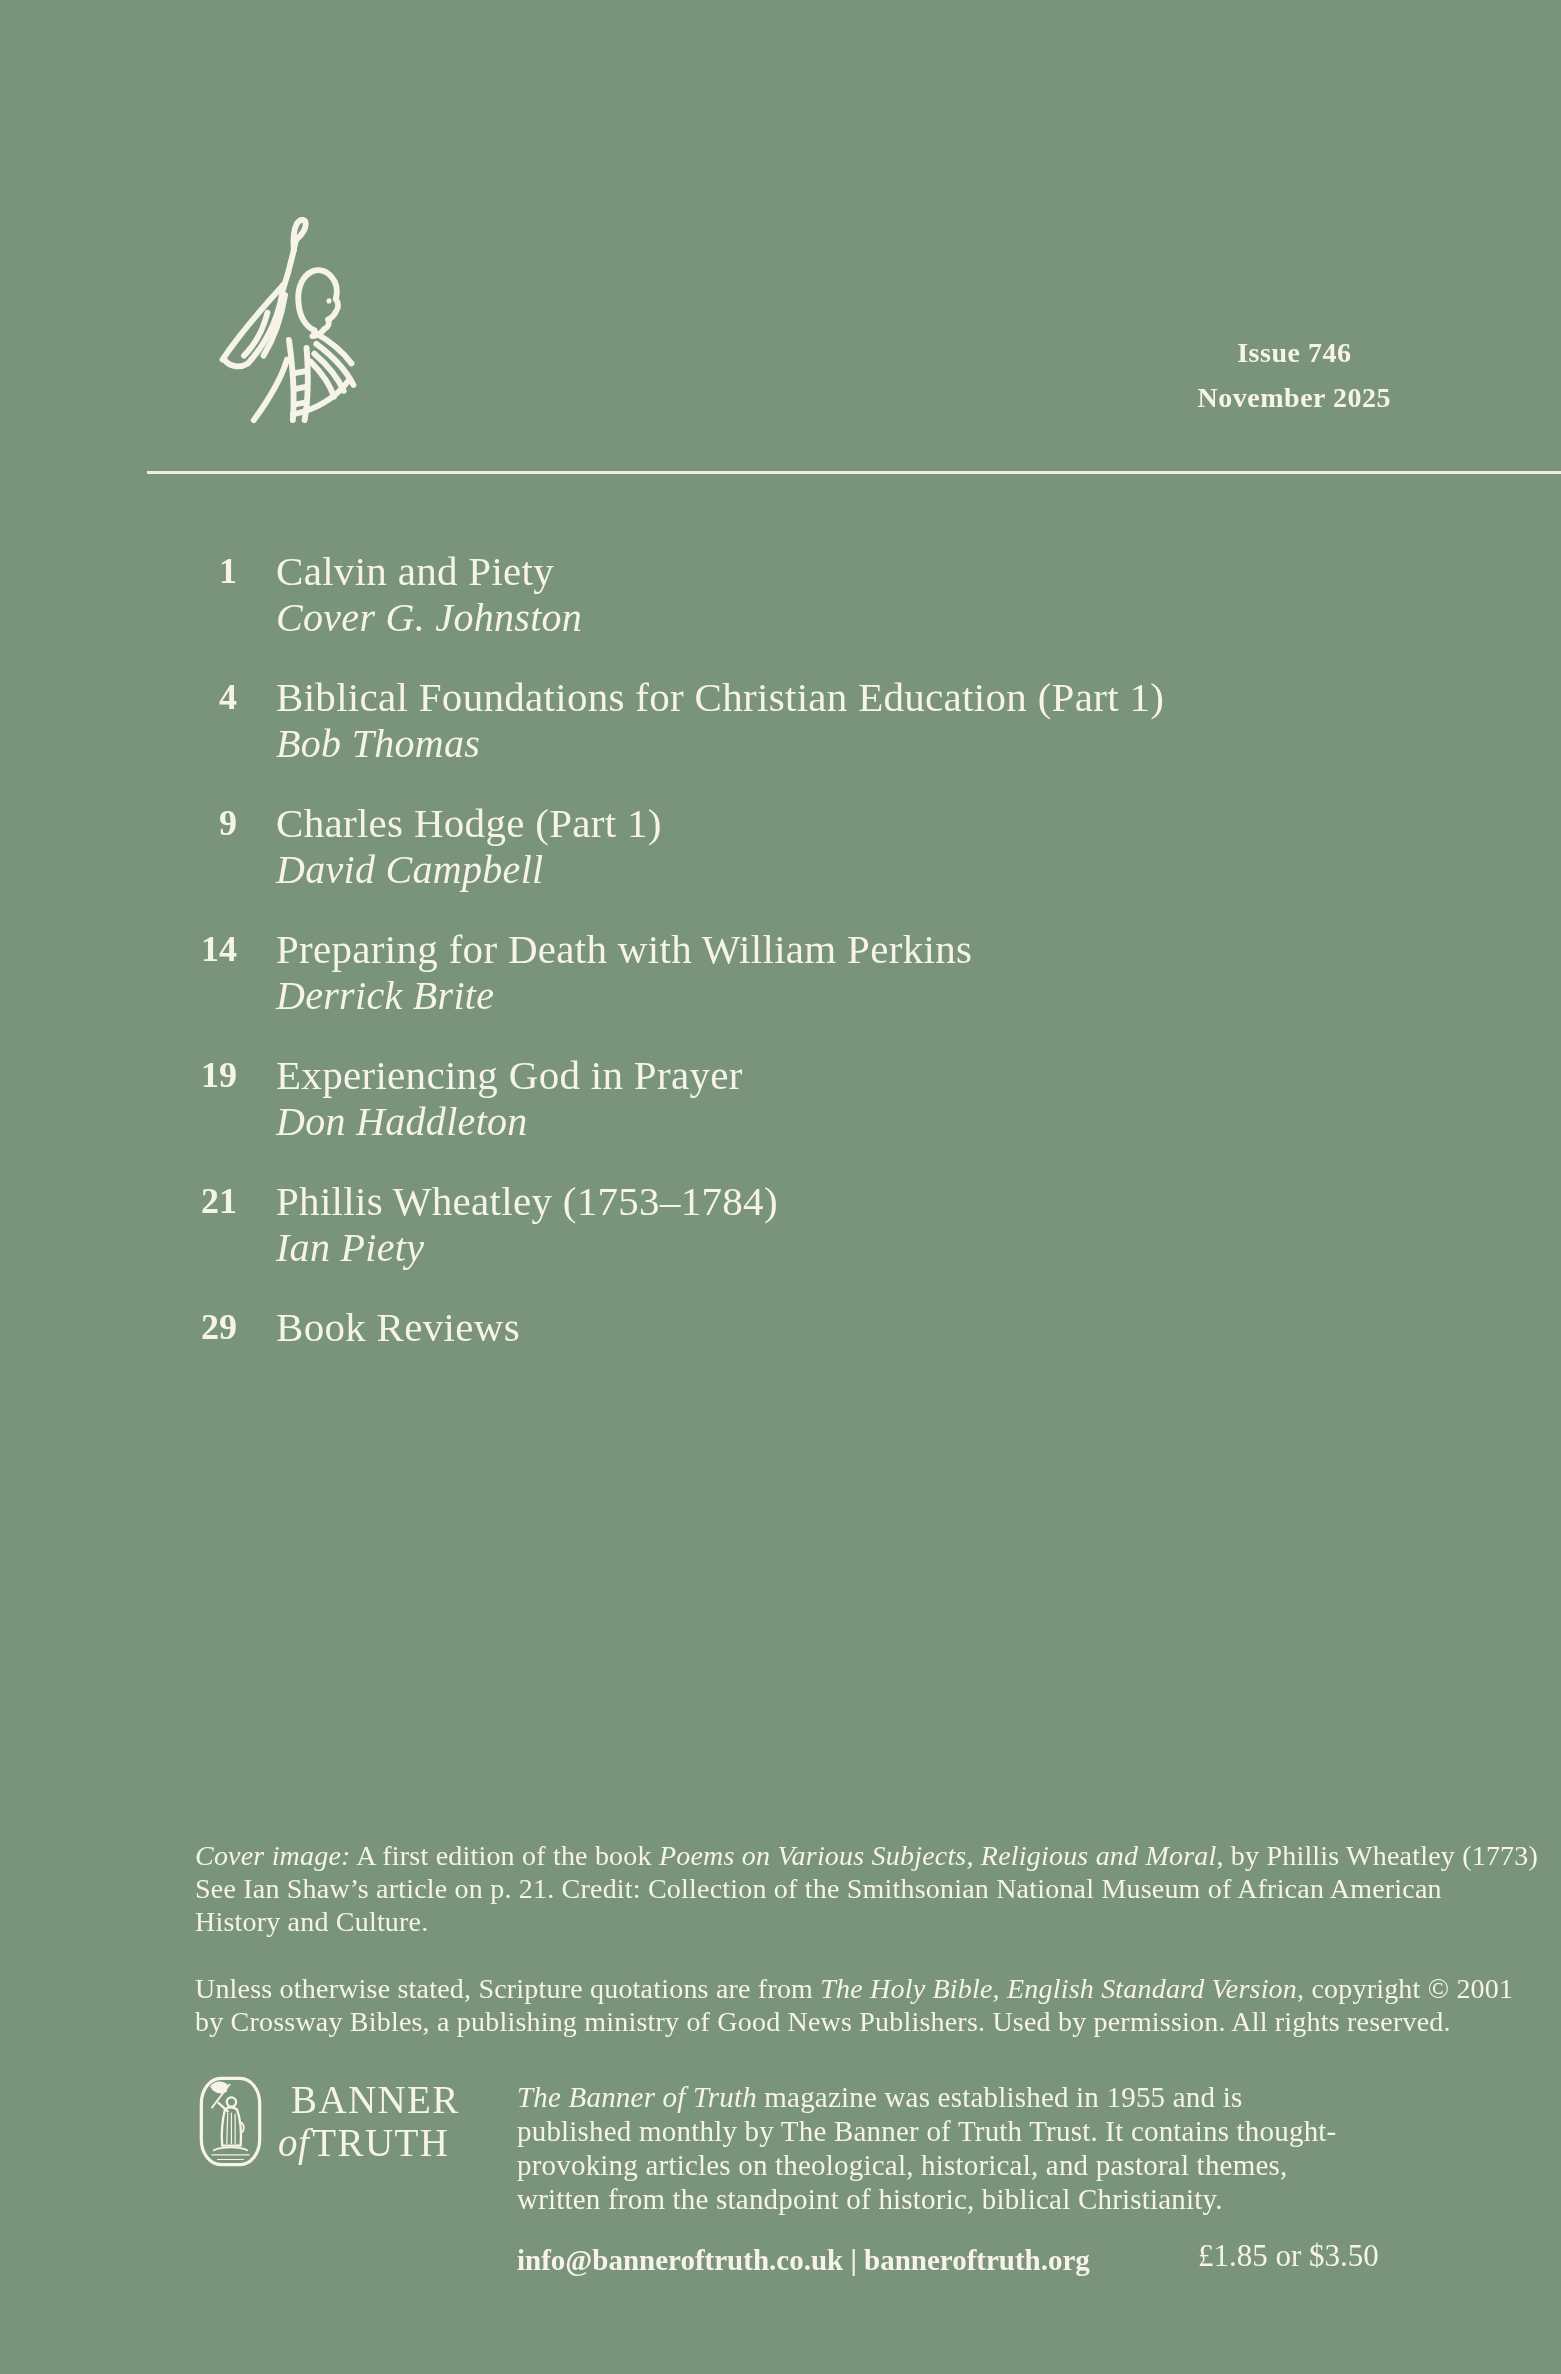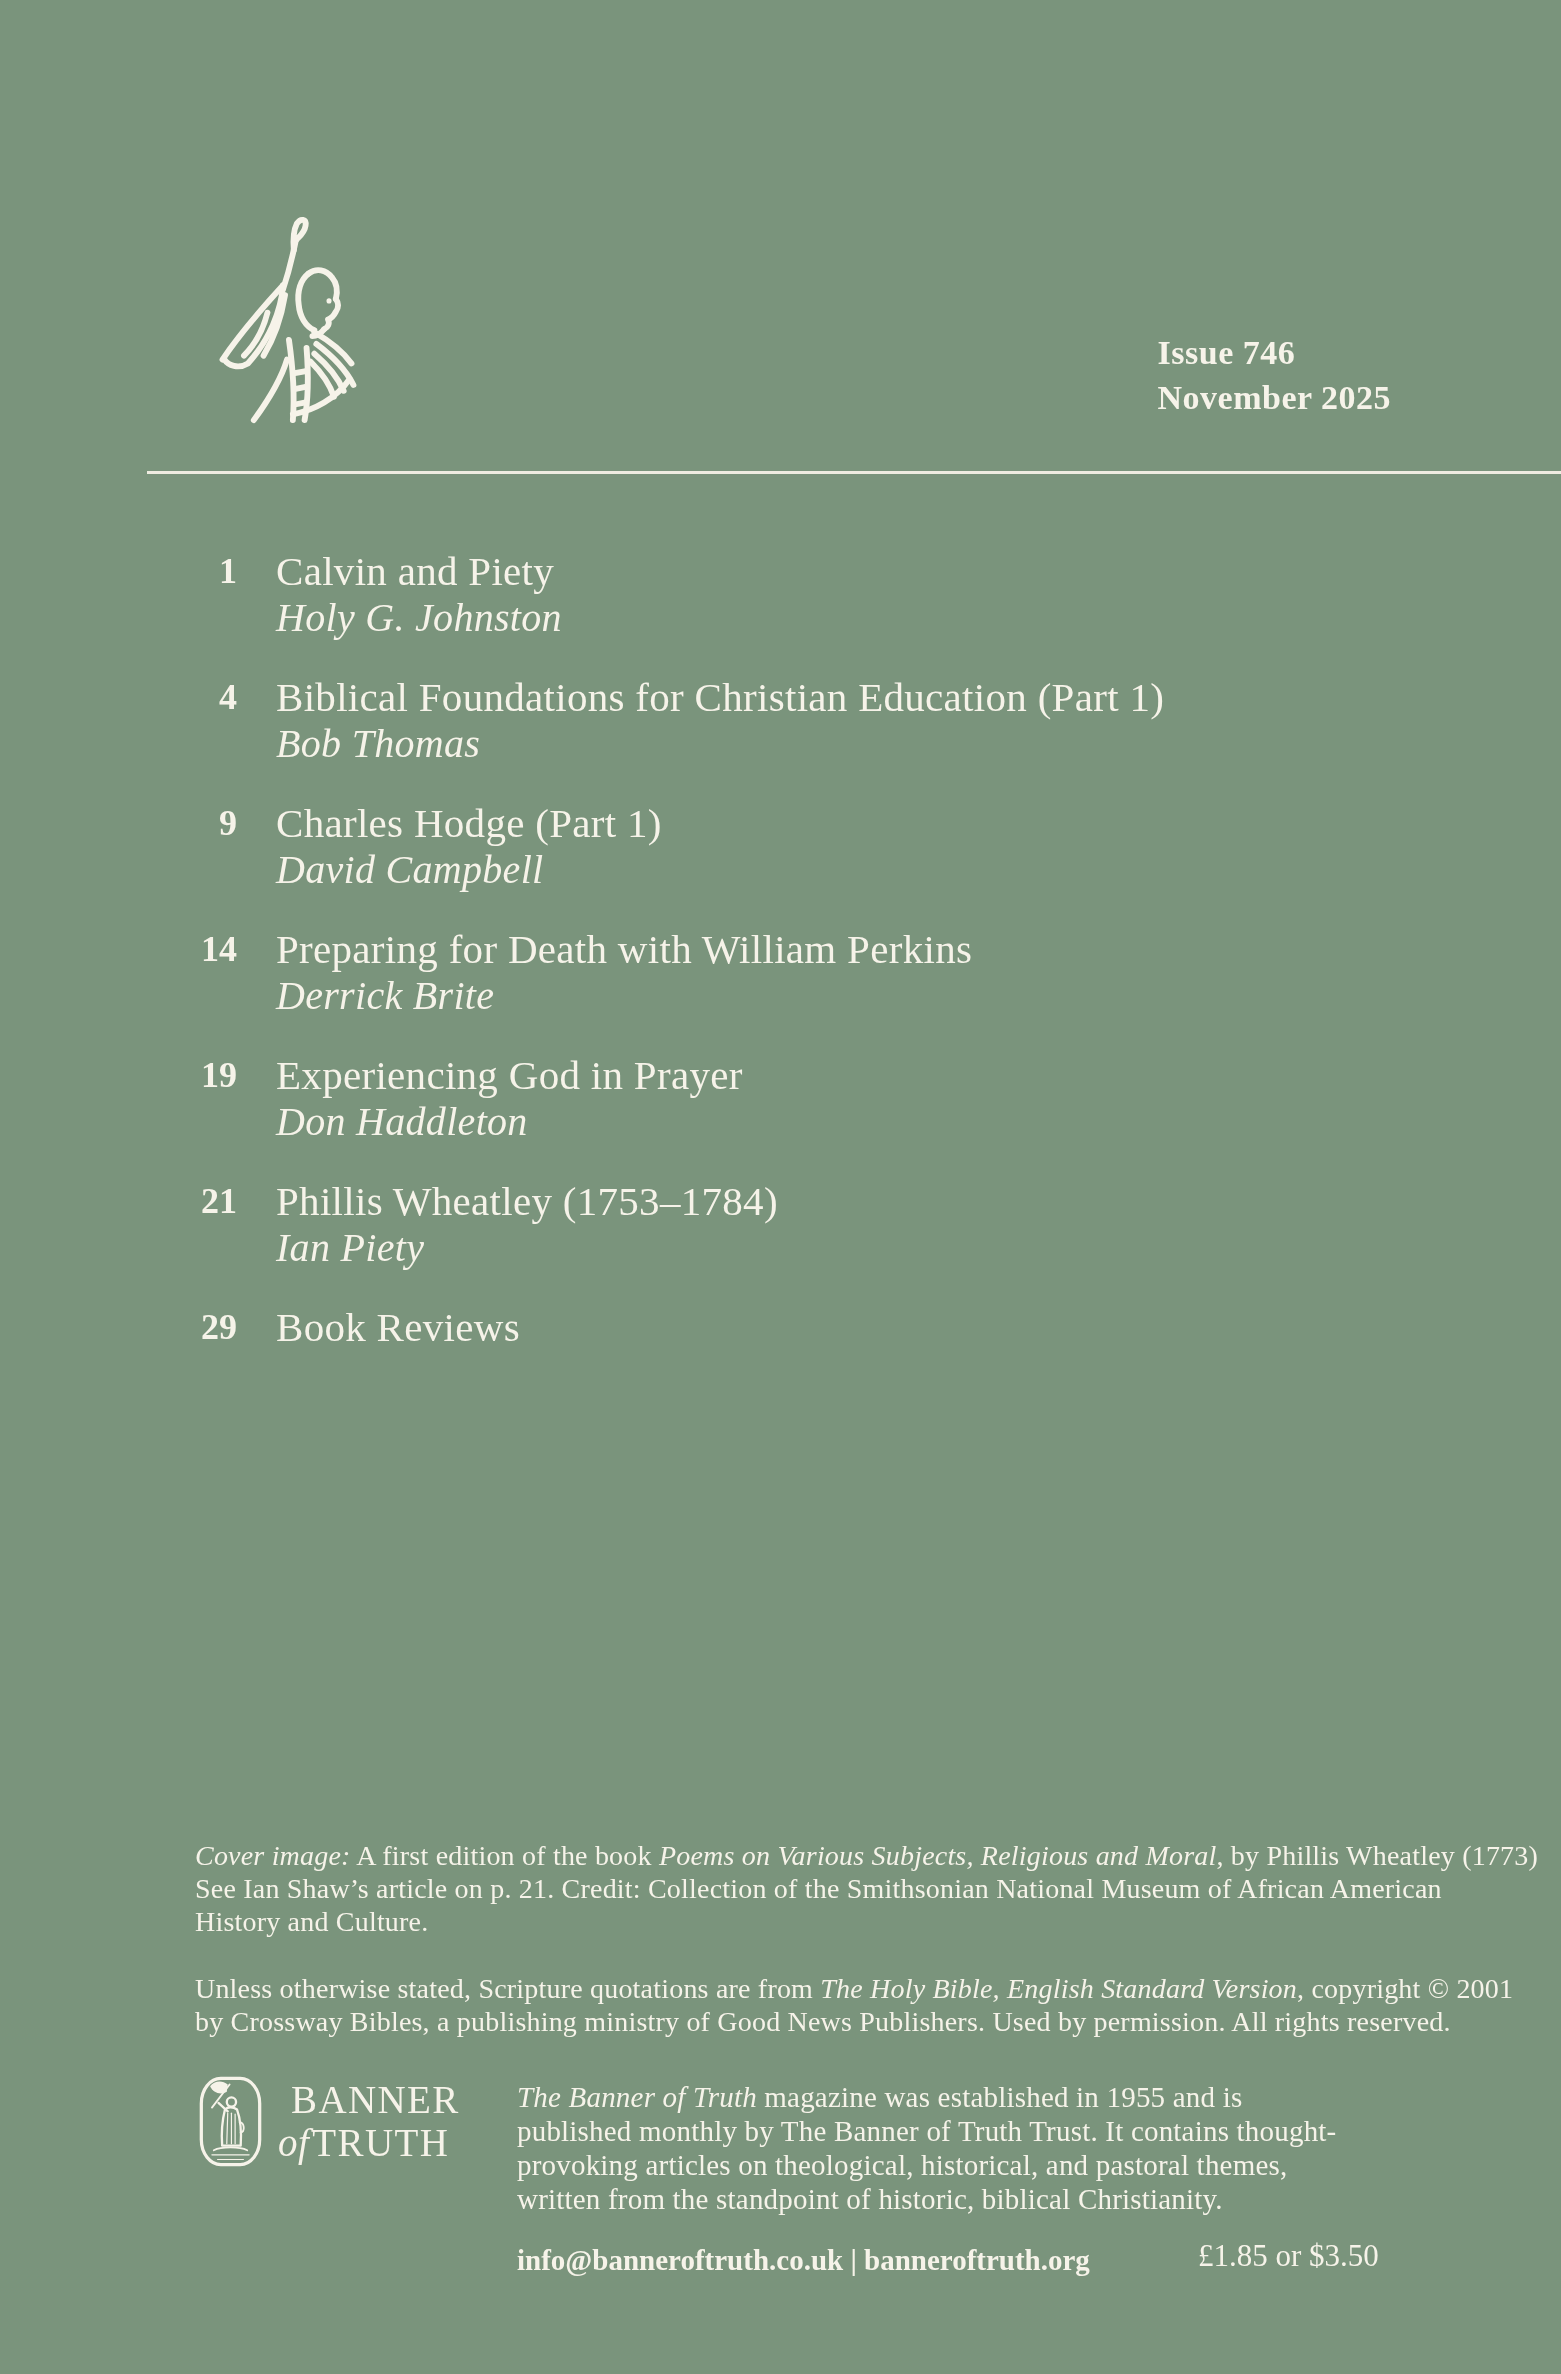--- a/index.html
+++ b/index.html
@@ -17,8 +17,8 @@
 
   .issue-header {
     position:absolute; top:330px; right:170px;
-    text-align:left; font-weight:bold;
-    font-size:34px; line-height:45px; letter-spacing:0.5px;
+    text-align:center; font-weight:bold;
+    font-size:28px; line-height:45px; letter-spacing:0.5px;
   }
 
   .rule {

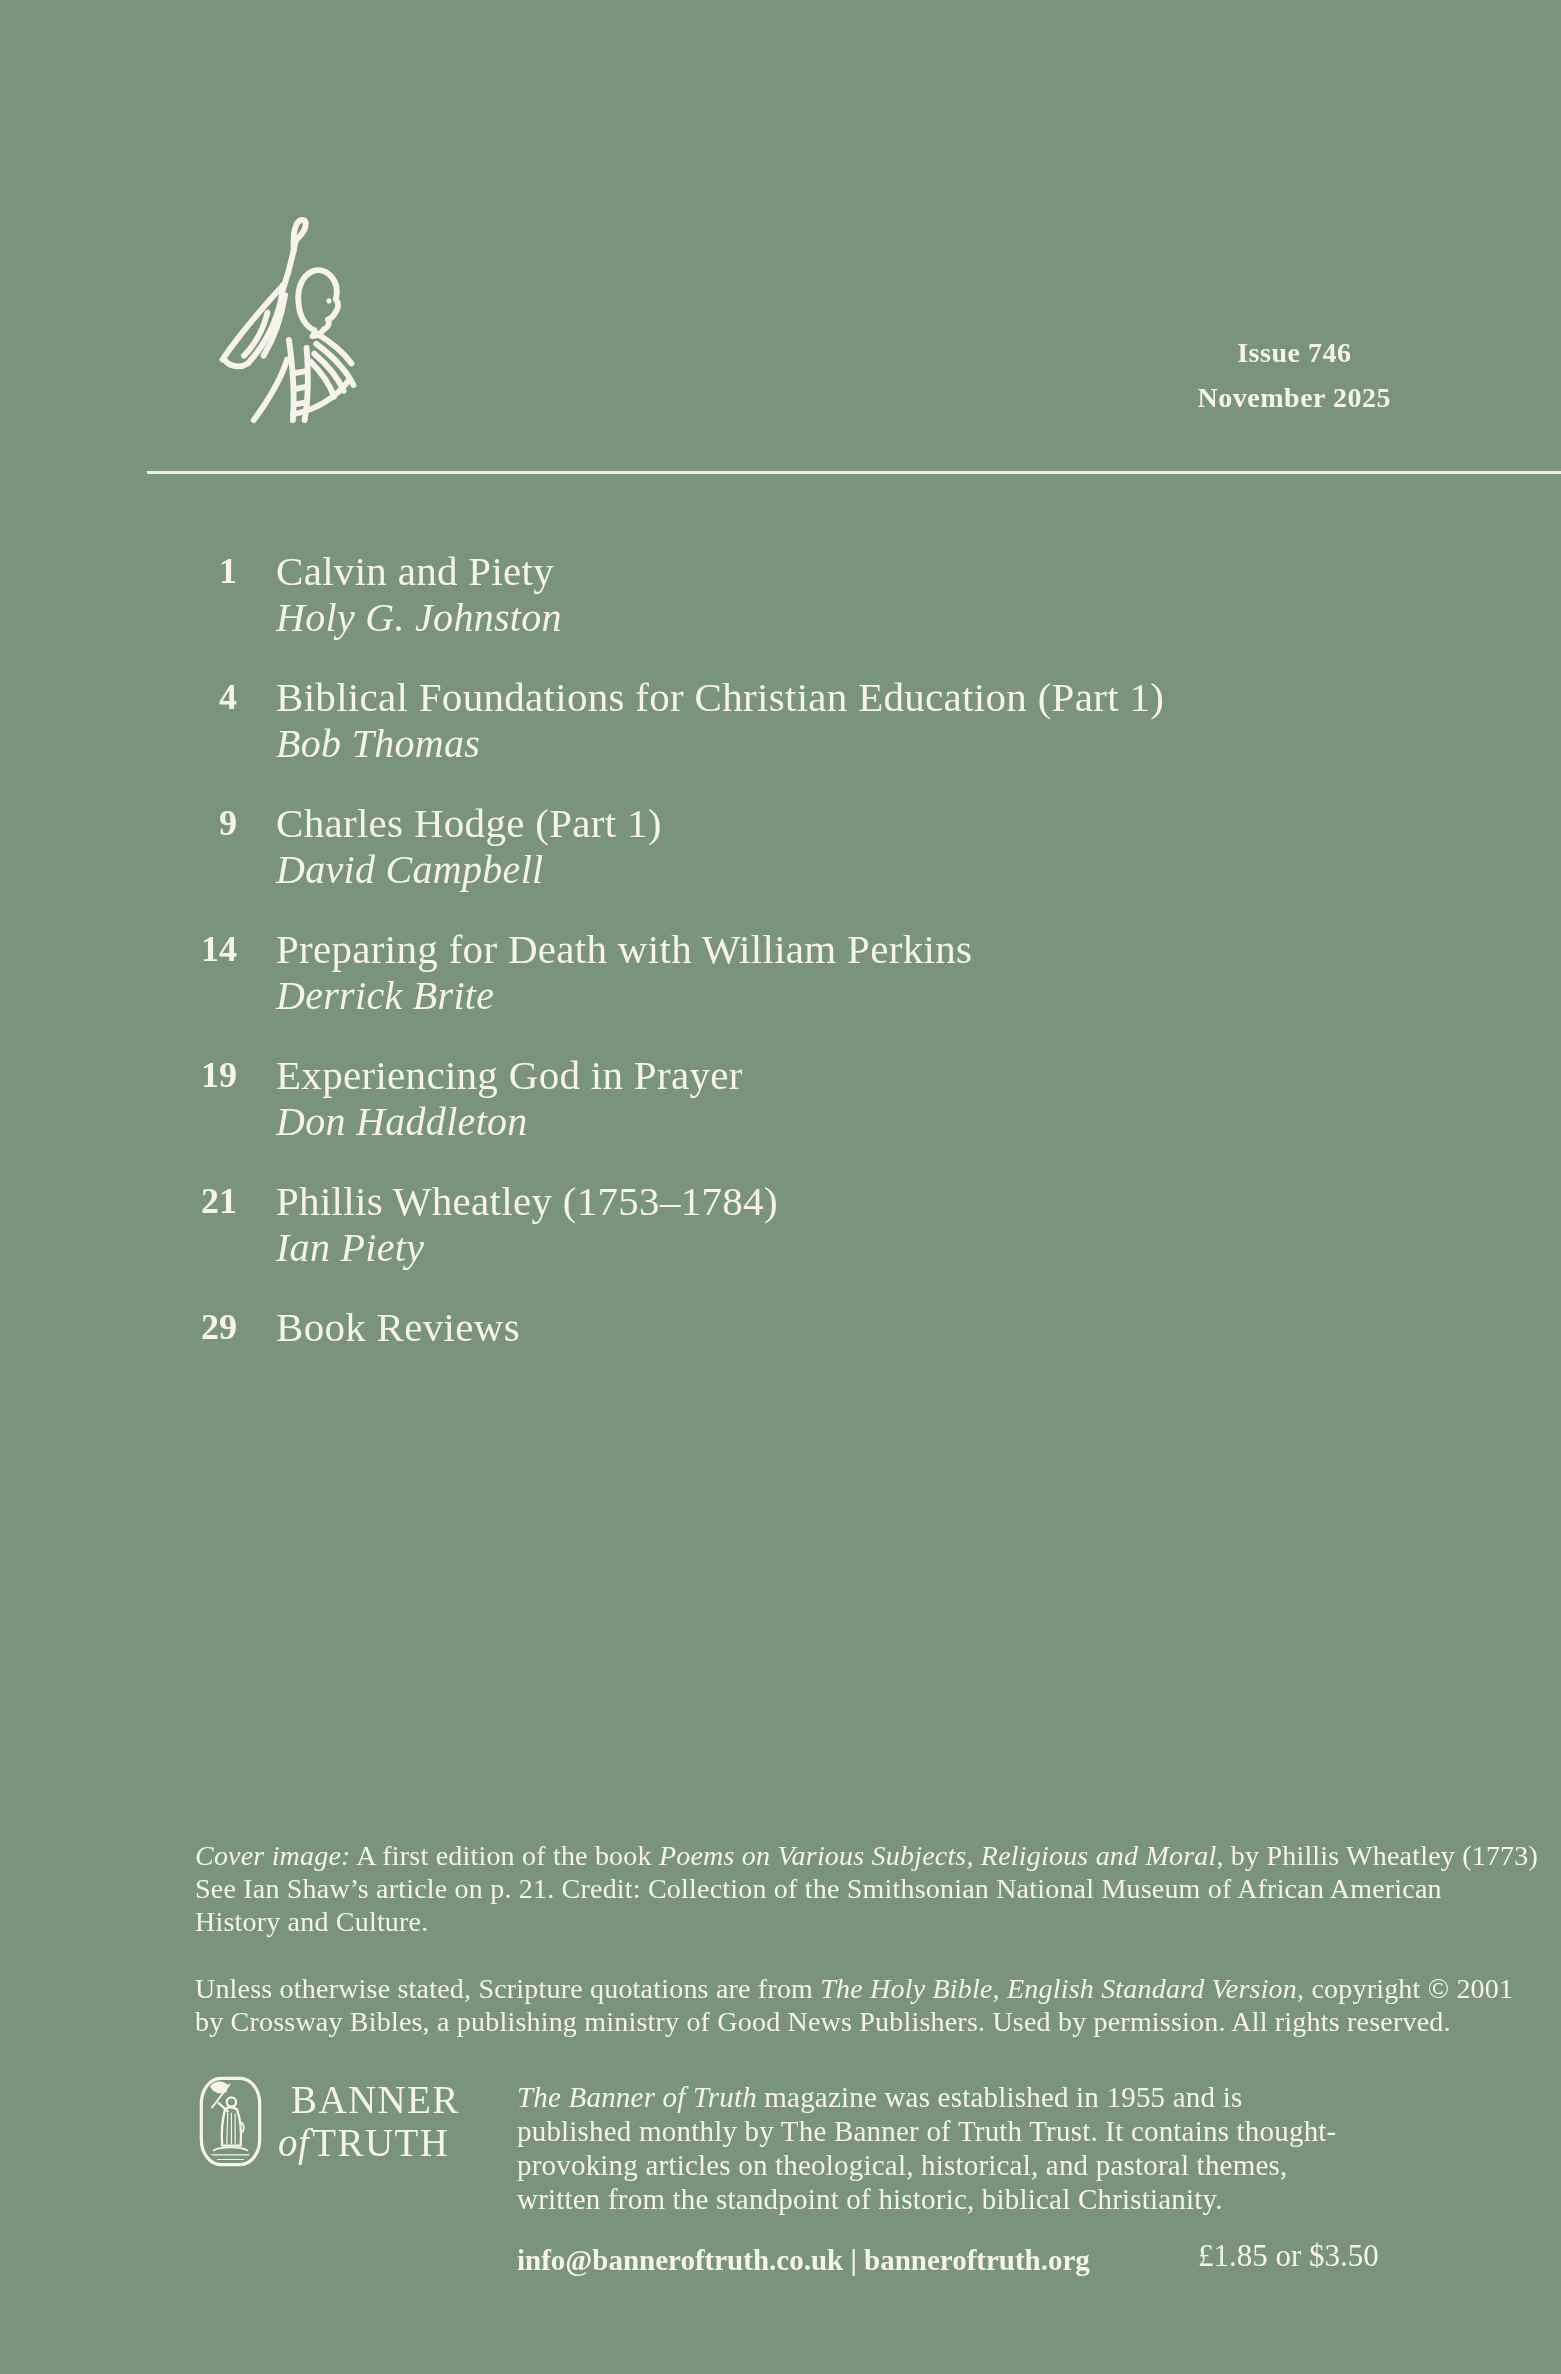--- a/index.html
+++ b/index.html
@@ -96,7 +96,7 @@
     <div class="toc-entry">
       <div class="toc-num">1</div>
       <div class="toc-title">Calvin and Piety</div>
-      <div class="toc-author">Holy G. Johnston</div>
+      <div class="toc-author">Cover G. Johnston</div>
     </div>
     <div class="toc-entry">
       <div class="toc-num">4</div>

